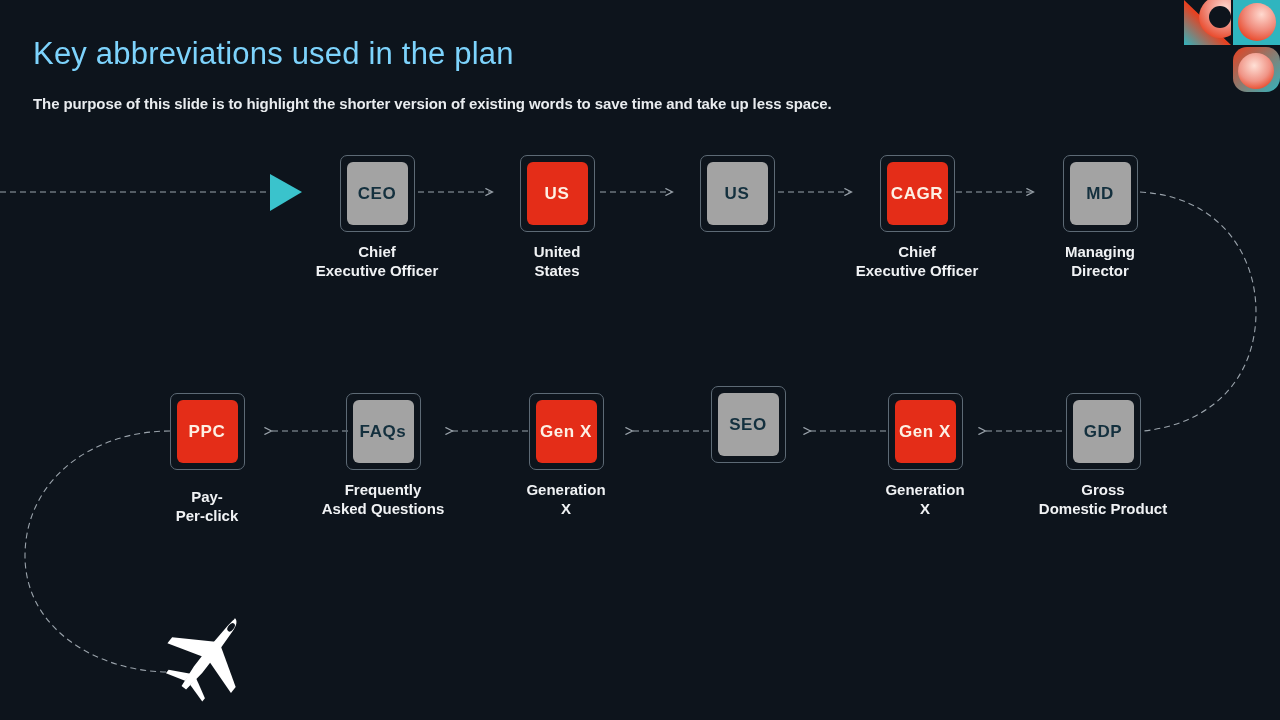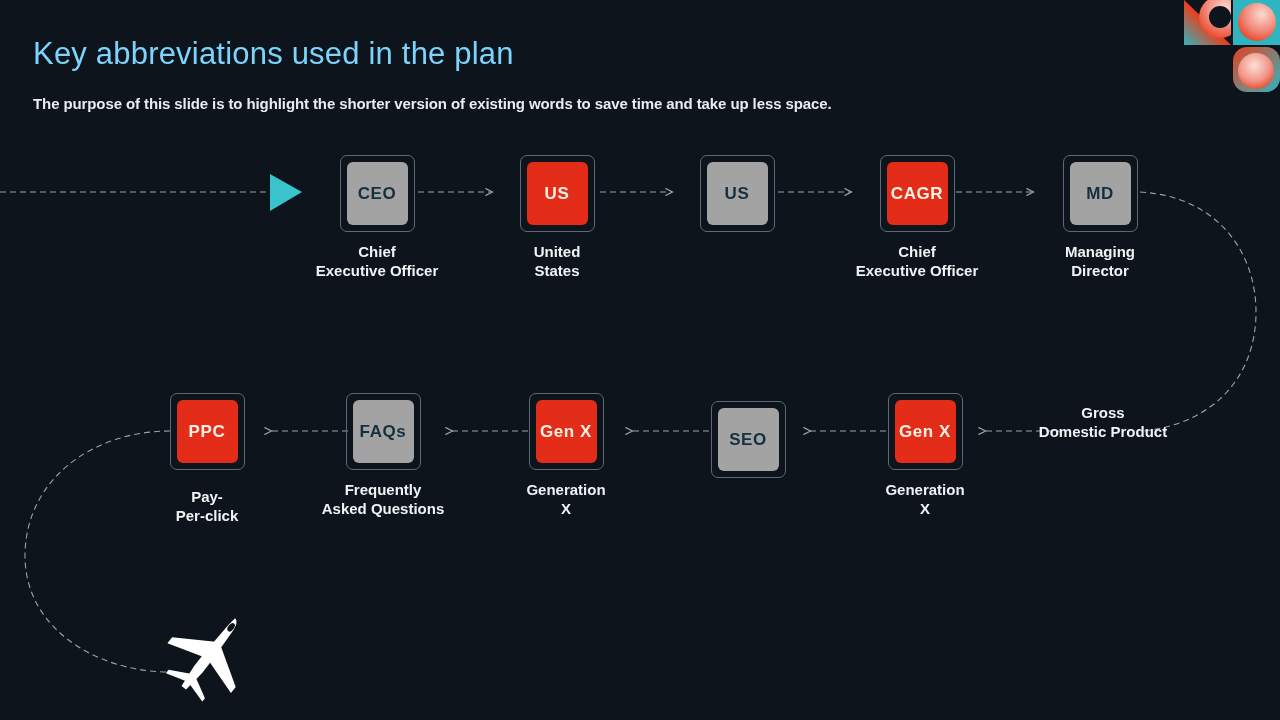--- a/index.html
+++ b/index.html
@@ -260,7 +260,7 @@
 X</div>
 </div>
 
-<div class="node" style="left:678px; top:401px;">
+<div class="node" style="left:678px; top:386px;">
   <div class="node-frame">
     <div class="node-chip chip-teal">SEO</div>
   </div>

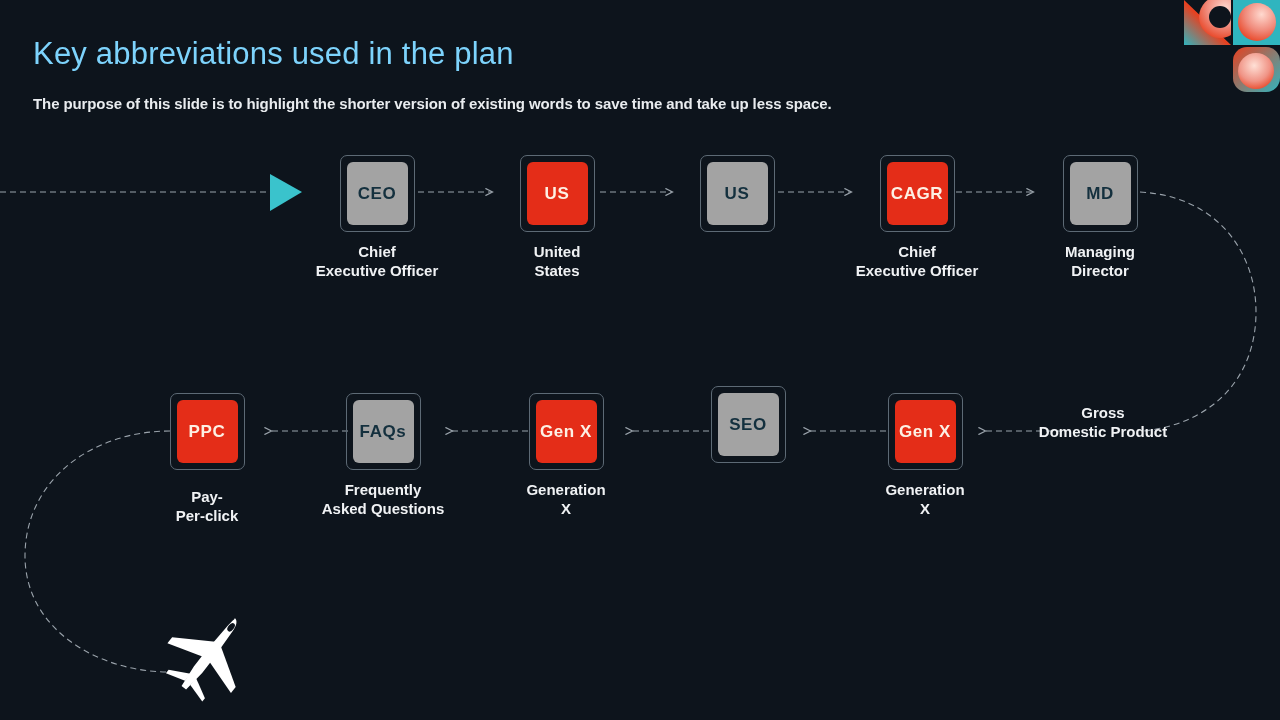--- a/index.html
+++ b/index.html
@@ -275,6 +275,9 @@
 </div>
 
 <div class="node" style="left:1033px; top:393px;">
+  <div class="node-frame">
+    <div class="node-chip chip-teal">GDP</div>
+  </div>
   <div class="node-label">Gross
 Domestic Product</div>
 </div>

